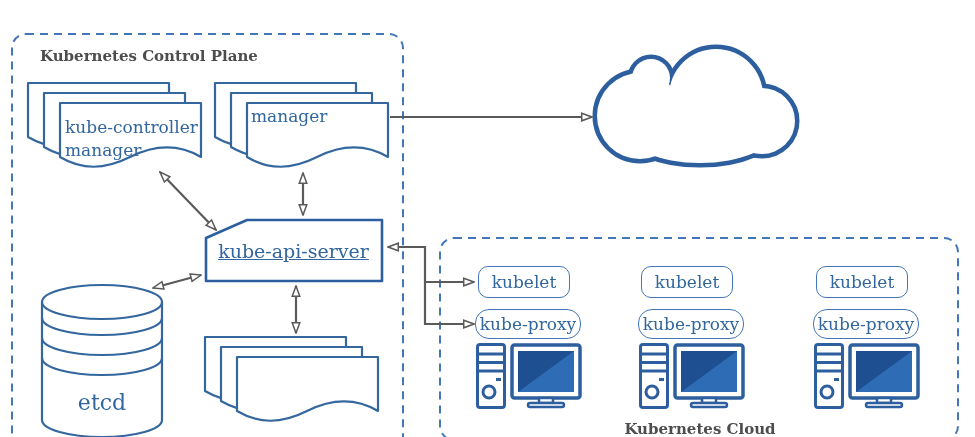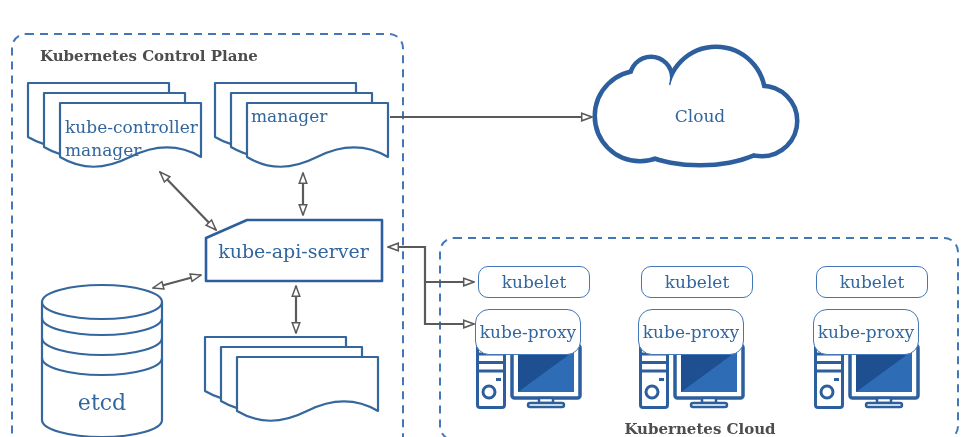--- a/index.html
+++ b/index.html
@@ -130,7 +130,6 @@
   </div>
   <div class="lbl api-label">kube-api-server</div>
   <div class="lbl center" style="left:42px;top:364px;width:120px;font-size:22px;">etcd</div>
-  <div class="lbl center" style="left:640px;top:80px;width:120px;font-size:17px;">Cloud</div>
 
   <div class="pillbox kubelet" style="left:478px;top:240px;">
     <span>kubelet</span>

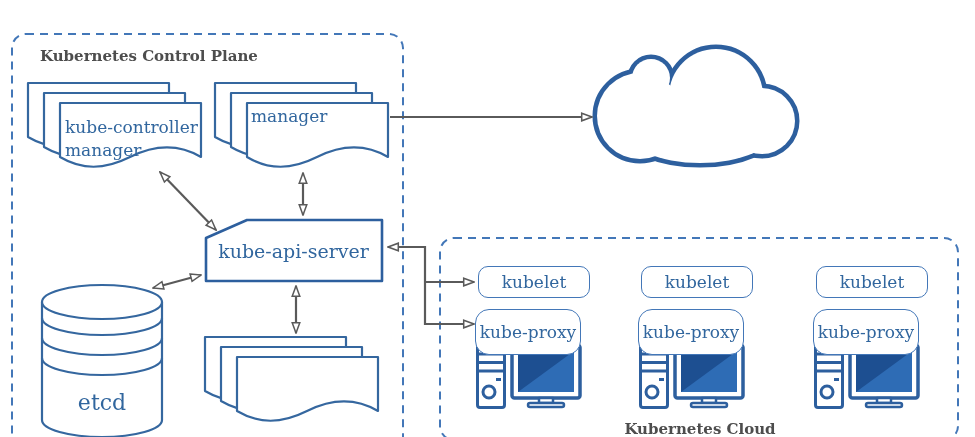--- a/index.html
+++ b/index.html
@@ -27,7 +27,7 @@
   .grouptitle{position:absolute;color:var(--title-gray);font-weight:bold;font-size:15px;white-space:nowrap;}
   .doc-label{font-size:17px;line-height:23px;}
   .center{text-align:center;}
-  .api-label{left:207px;top:202px;width:173px;height:46px;display:flex;align-items:center;justify-content:center;font-size:19px;}
+  .api-label{left:207px;top:202px;width:173px;height:46px;display:flex;align-items:center;justify-content:center;font-size:19px;text-decoration:underline;}
   .pillbox{position:absolute;background:#fff;border:1.6px solid var(--dashed-blue);
     display:flex;align-items:center;justify-content:center;color:var(--text-blue);
     font-size:17px;white-space:nowrap;box-sizing:border-box;}

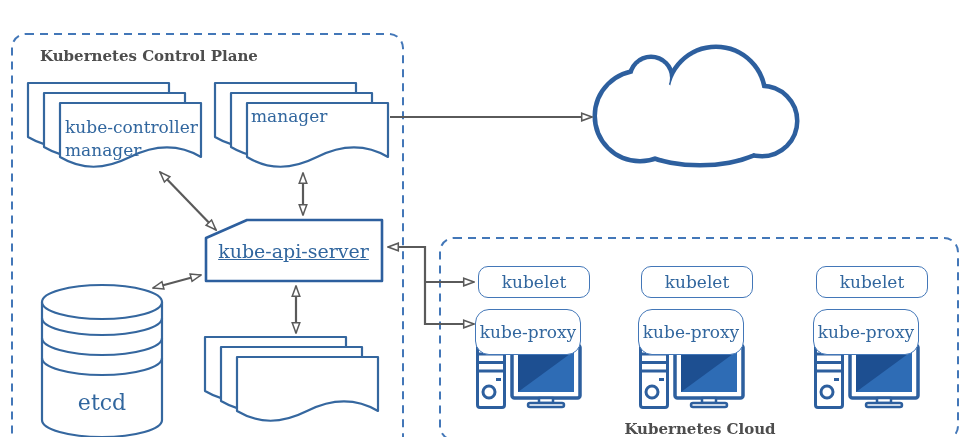--- a/index.html
+++ b/index.html
@@ -31,7 +31,7 @@
   .pillbox{position:absolute;background:#fff;border:1.6px solid var(--dashed-blue);
     display:flex;align-items:center;justify-content:center;color:var(--text-blue);
     font-size:17px;white-space:nowrap;box-sizing:border-box;}
-  .kubelet{width:112px;height:32px;border-radius:10px;}
+  .kubelet{width:92px;height:32px;border-radius:10px;}
   .kubeproxy{width:106px;height:46px;border-radius:14px;}
 </style>
 </head>

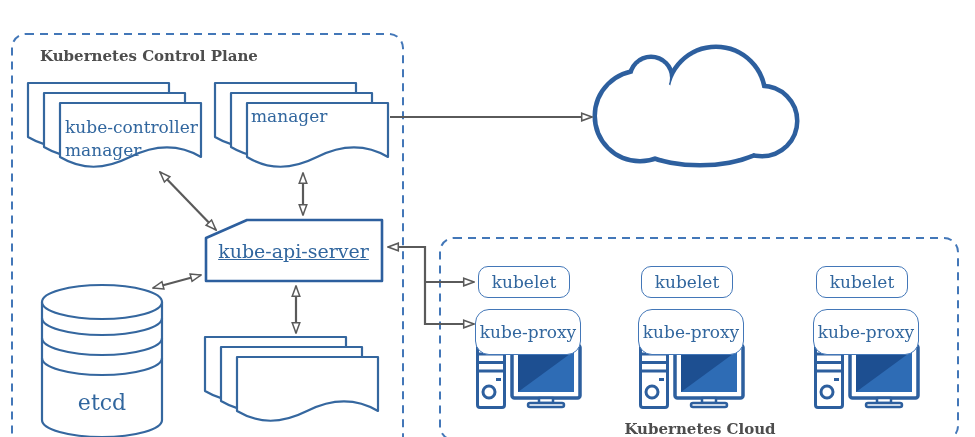--- a/index.html
+++ b/index.html
@@ -32,7 +32,7 @@
     display:flex;align-items:center;justify-content:center;color:var(--text-blue);
     font-size:17px;white-space:nowrap;box-sizing:border-box;}
   .kubelet{width:92px;height:32px;border-radius:10px;}
-  .kubeproxy{width:106px;height:46px;border-radius:14px;}
+  .kubeproxy{width:106px;height:30px;border-radius:14px;}
 </style>
 </head>
 <body>

